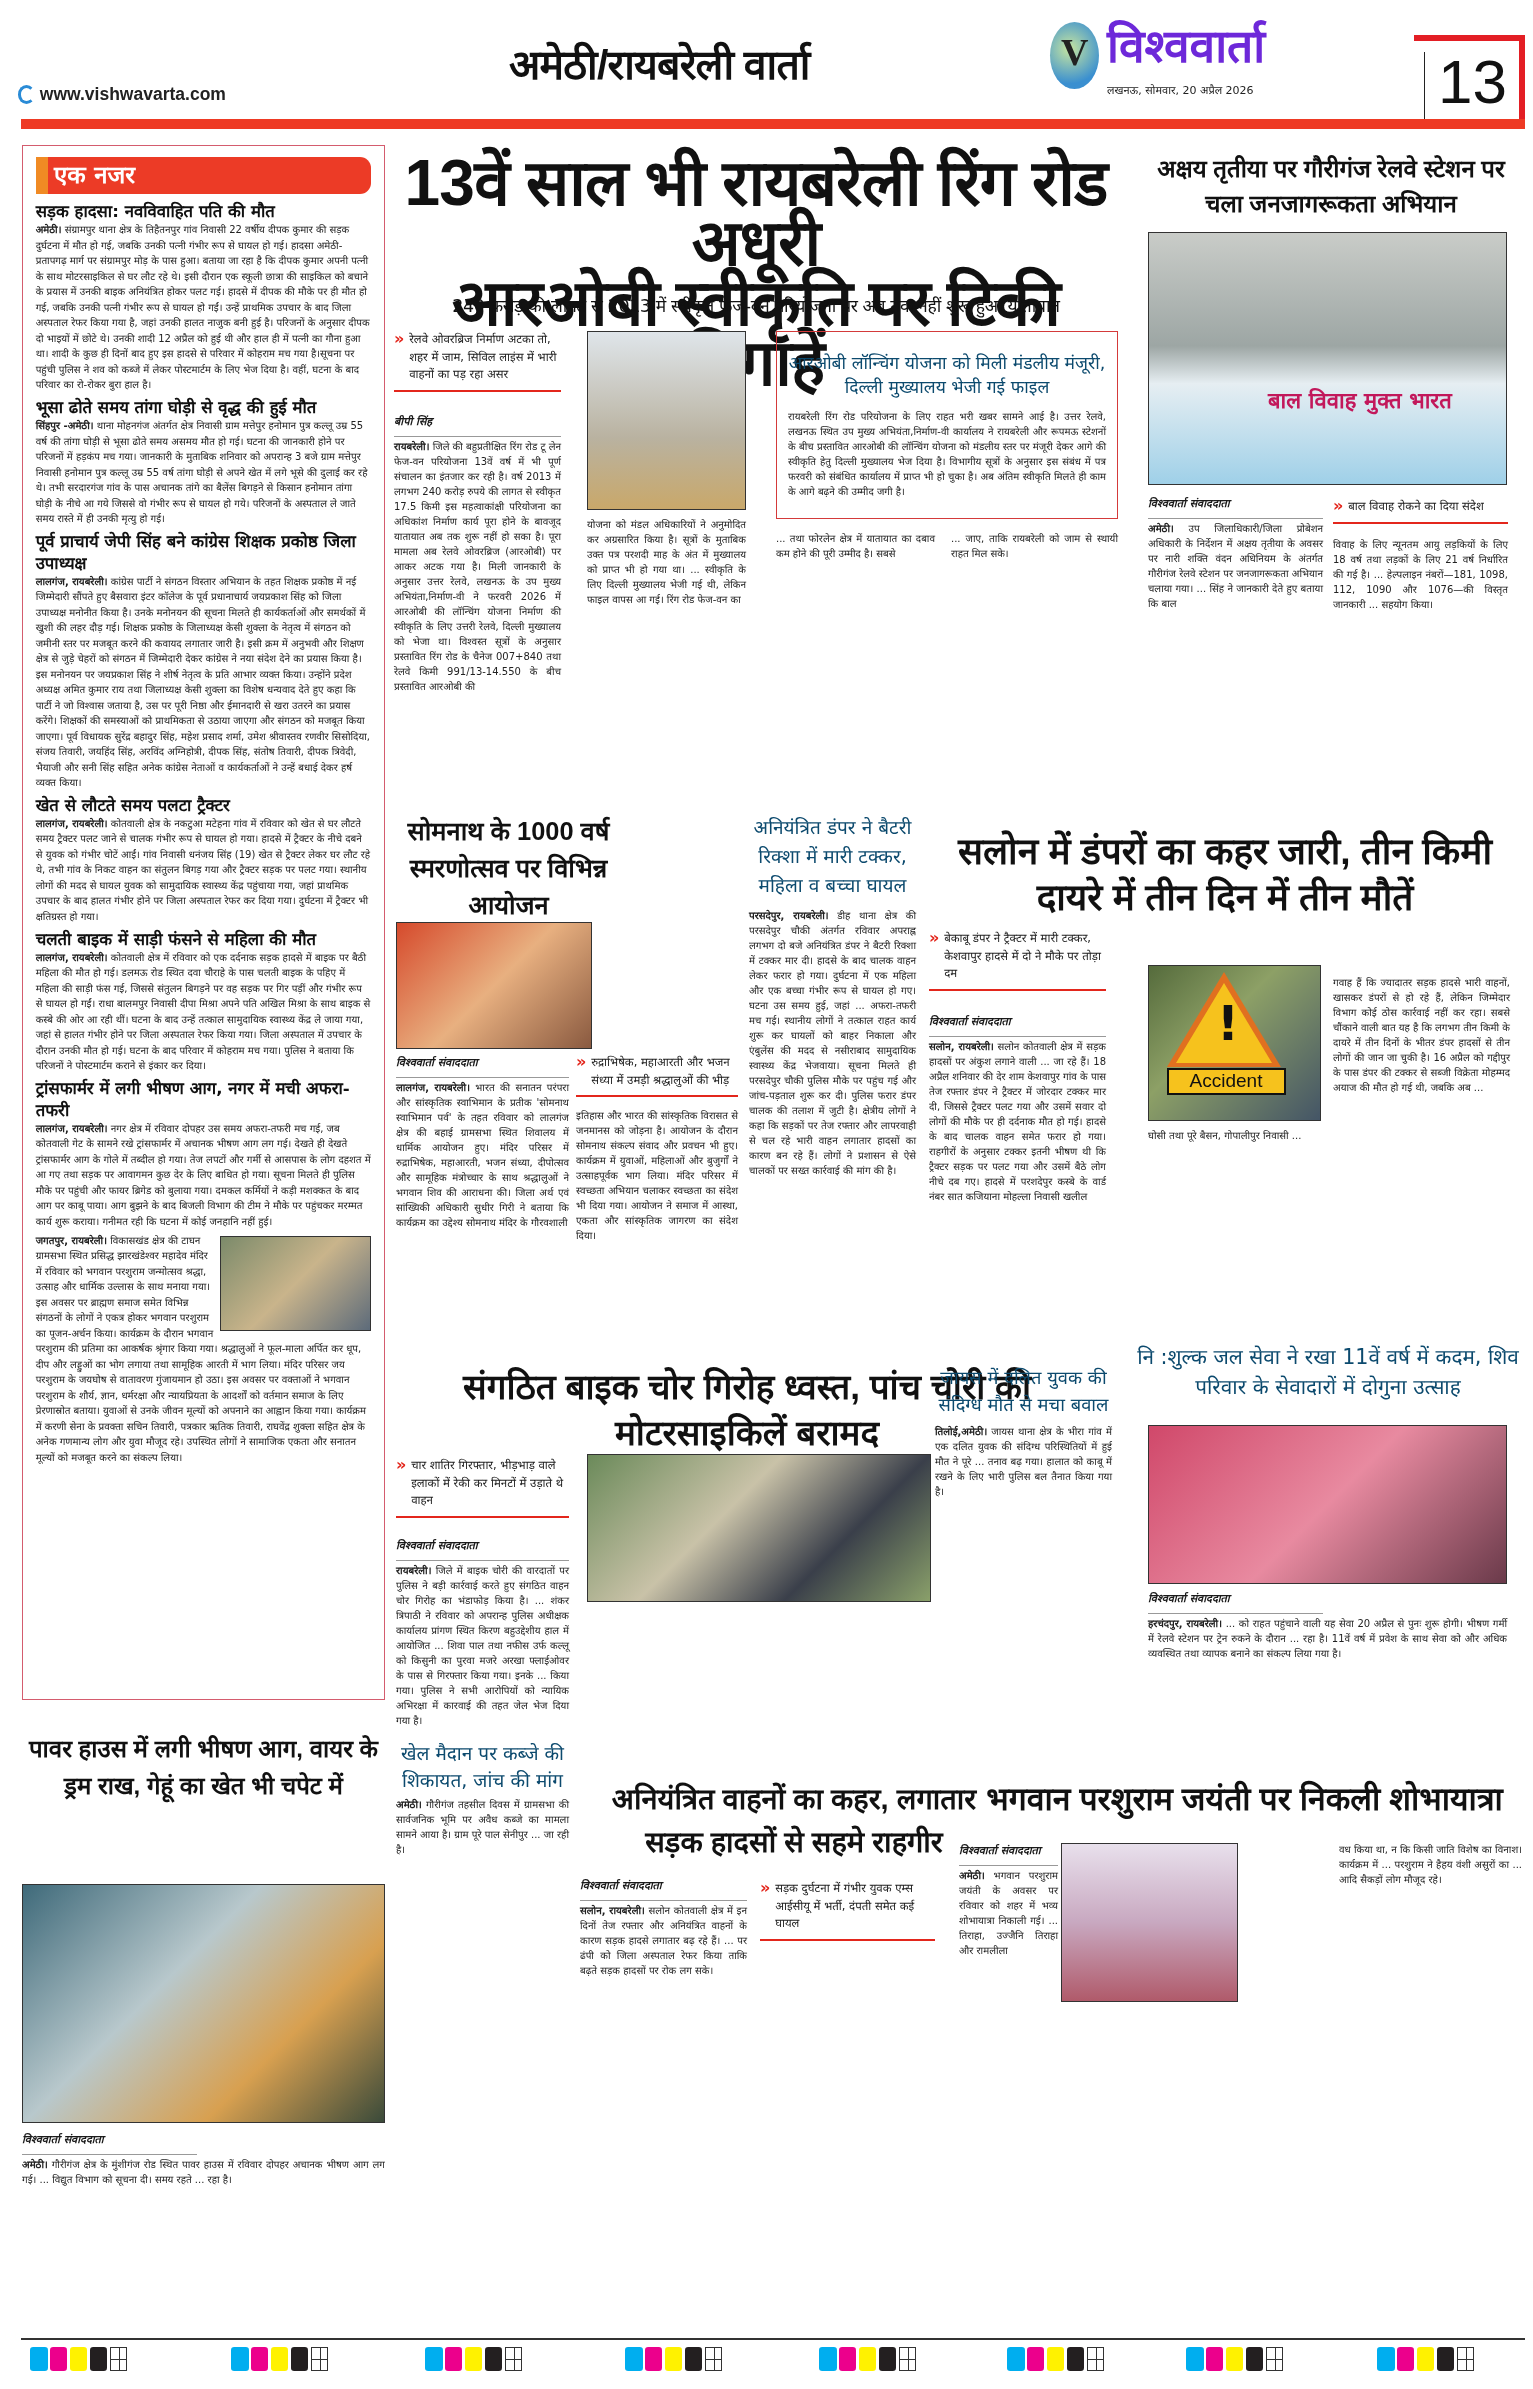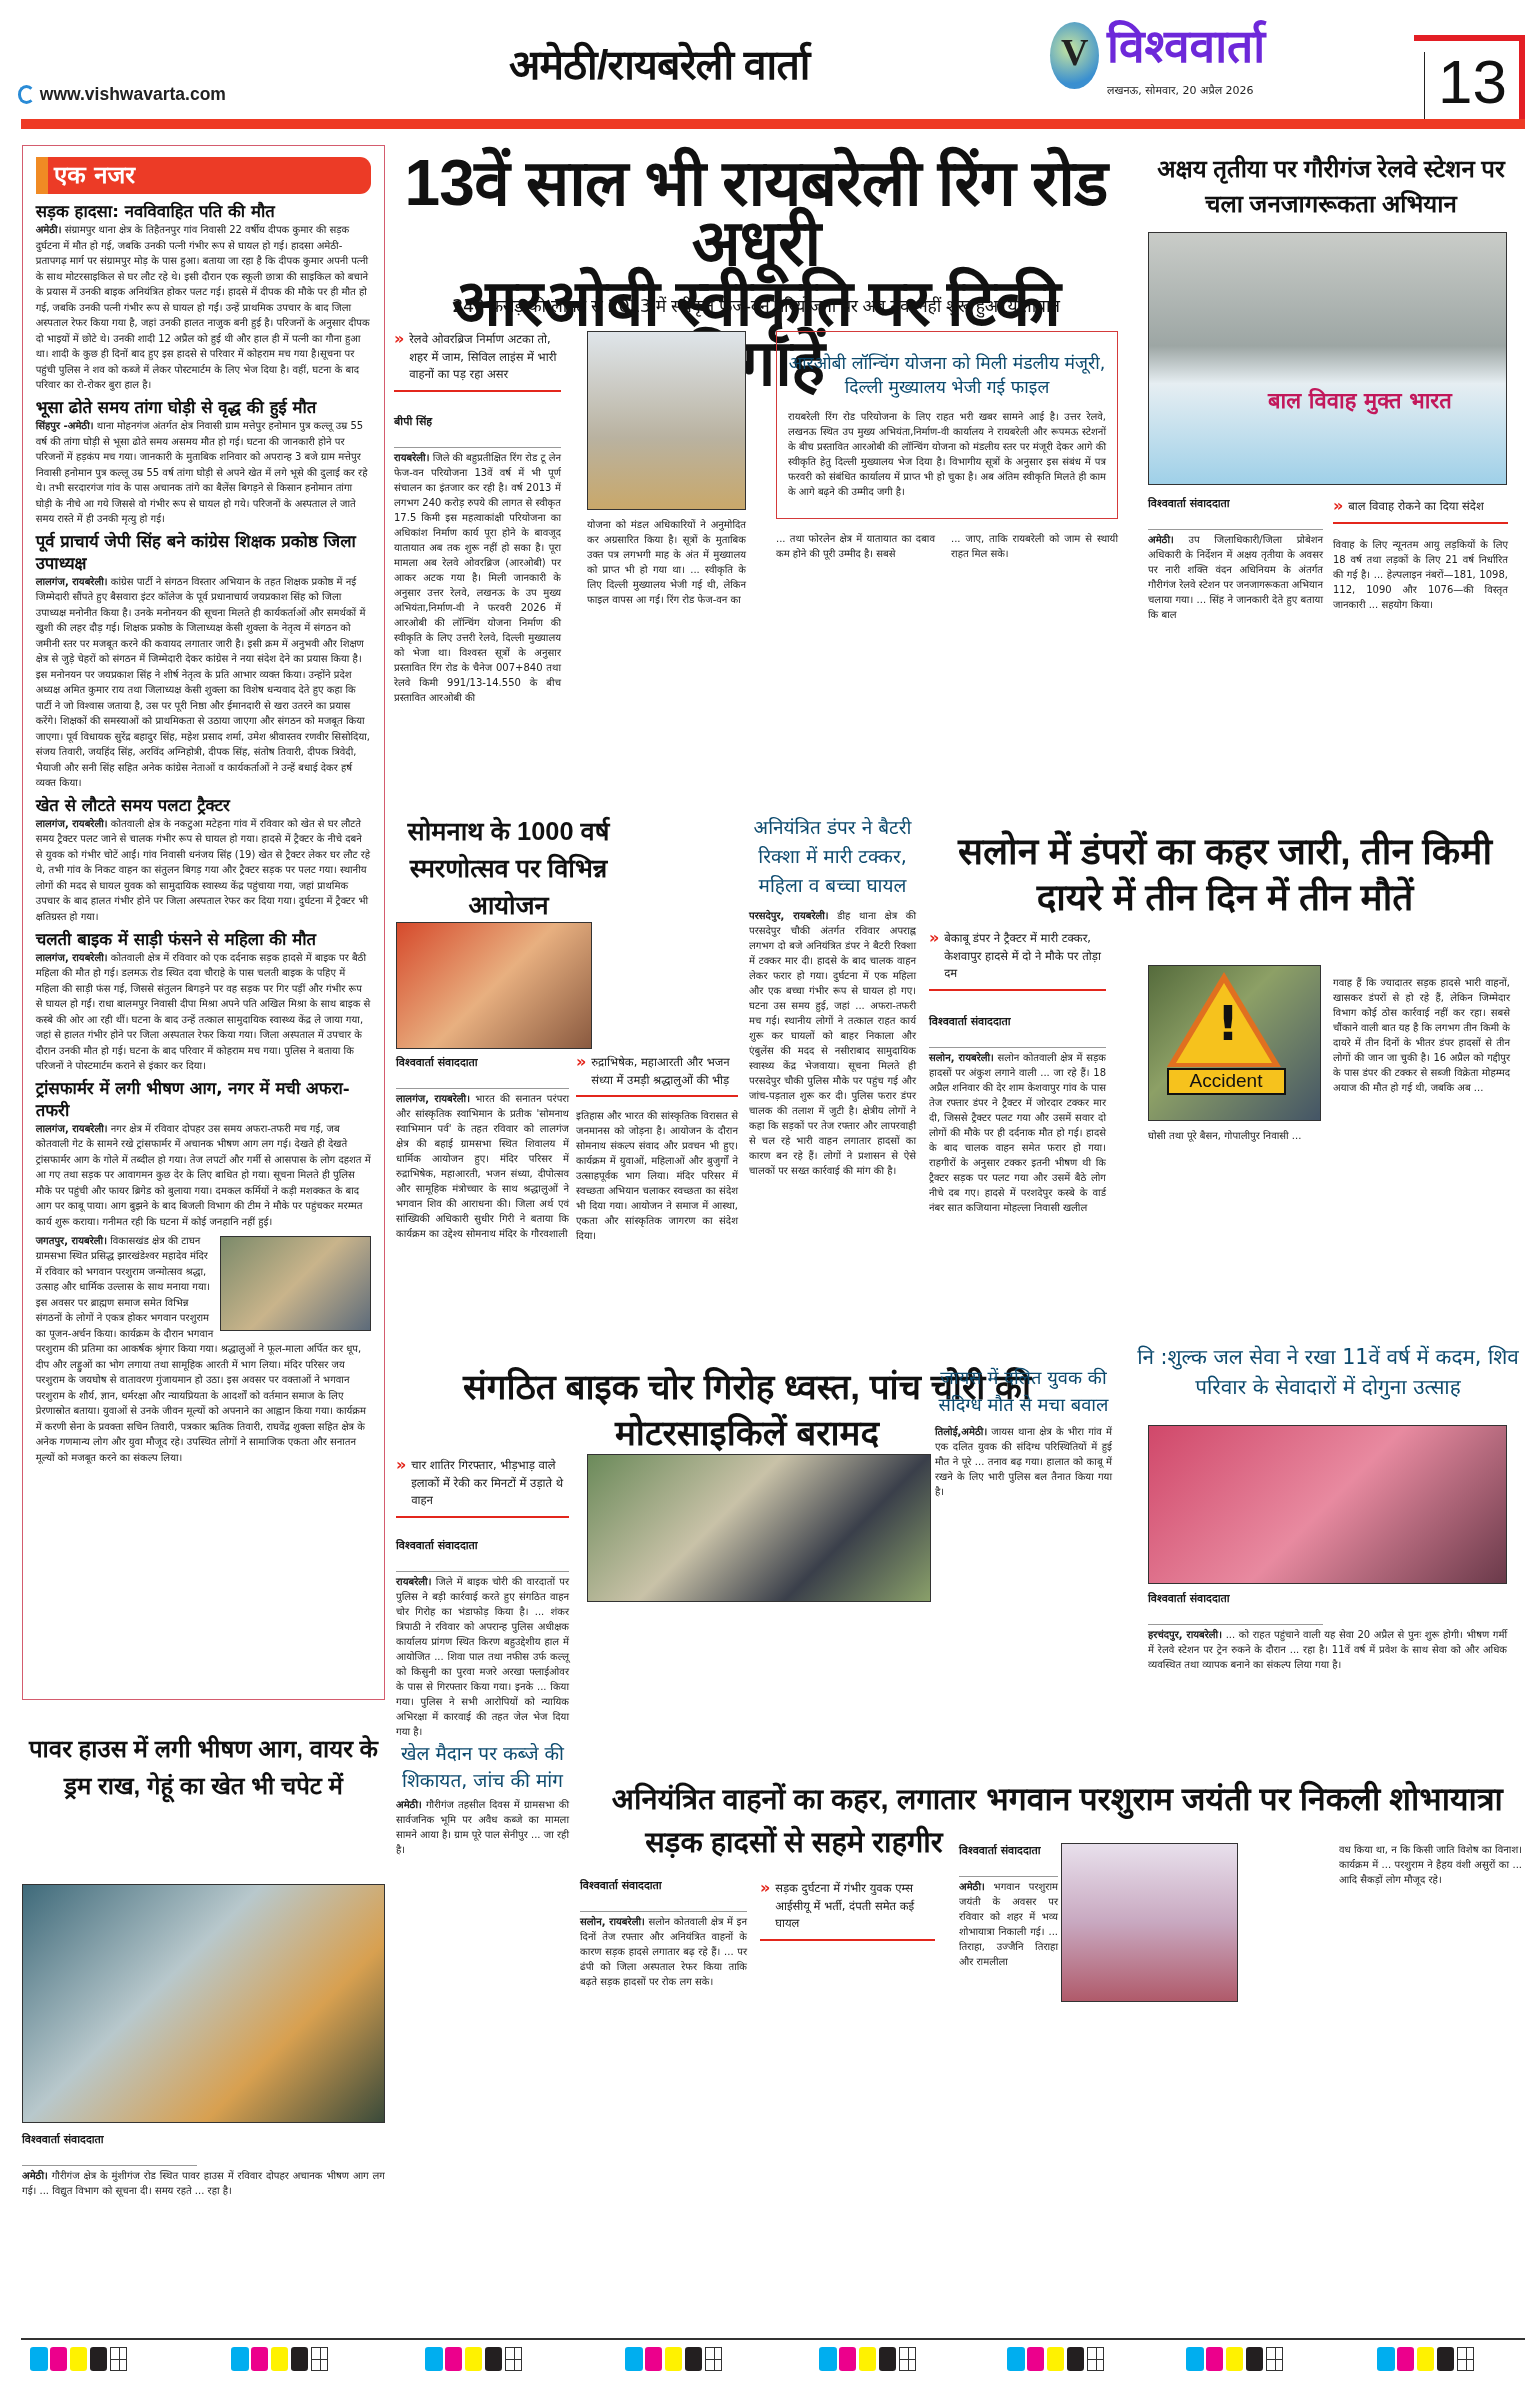--- a/index.html
+++ b/index.html
@@ -33,7 +33,7 @@
   .bullet { display: flex; gap: 4.8px; font-size: 11.5px; line-height: 17.5px; color: #222; }
   .chev { color: #e3261c; font-weight: bold; font-size: 16px; line-height: 16px; }
   .red-underline { border-bottom: 2.4px solid #e3261c; padding-bottom: 6.4px; }
-  .byline { font-weight: bold; font-size: 11px; border-bottom: 1.6px solid #999; padding-bottom: 19px; margin-bottom: 2.4px; }
+  .byline { font-weight: bold; font-size: 11px; border-bottom: 1.6px solid #999; padding-bottom: 8px; margin-bottom: 2.4px; font-style: italic; }
   .boxed { border: 1.6px solid #d43a3a; padding: 11px; }
   .sub-h { font-size: 17.5px; text-align: center; line-height: 24px; color: #0c4a6e; }
   .big-h { font-family: "Liberation Sans", sans-serif; font-weight: bold; color: #111; text-align: center; }

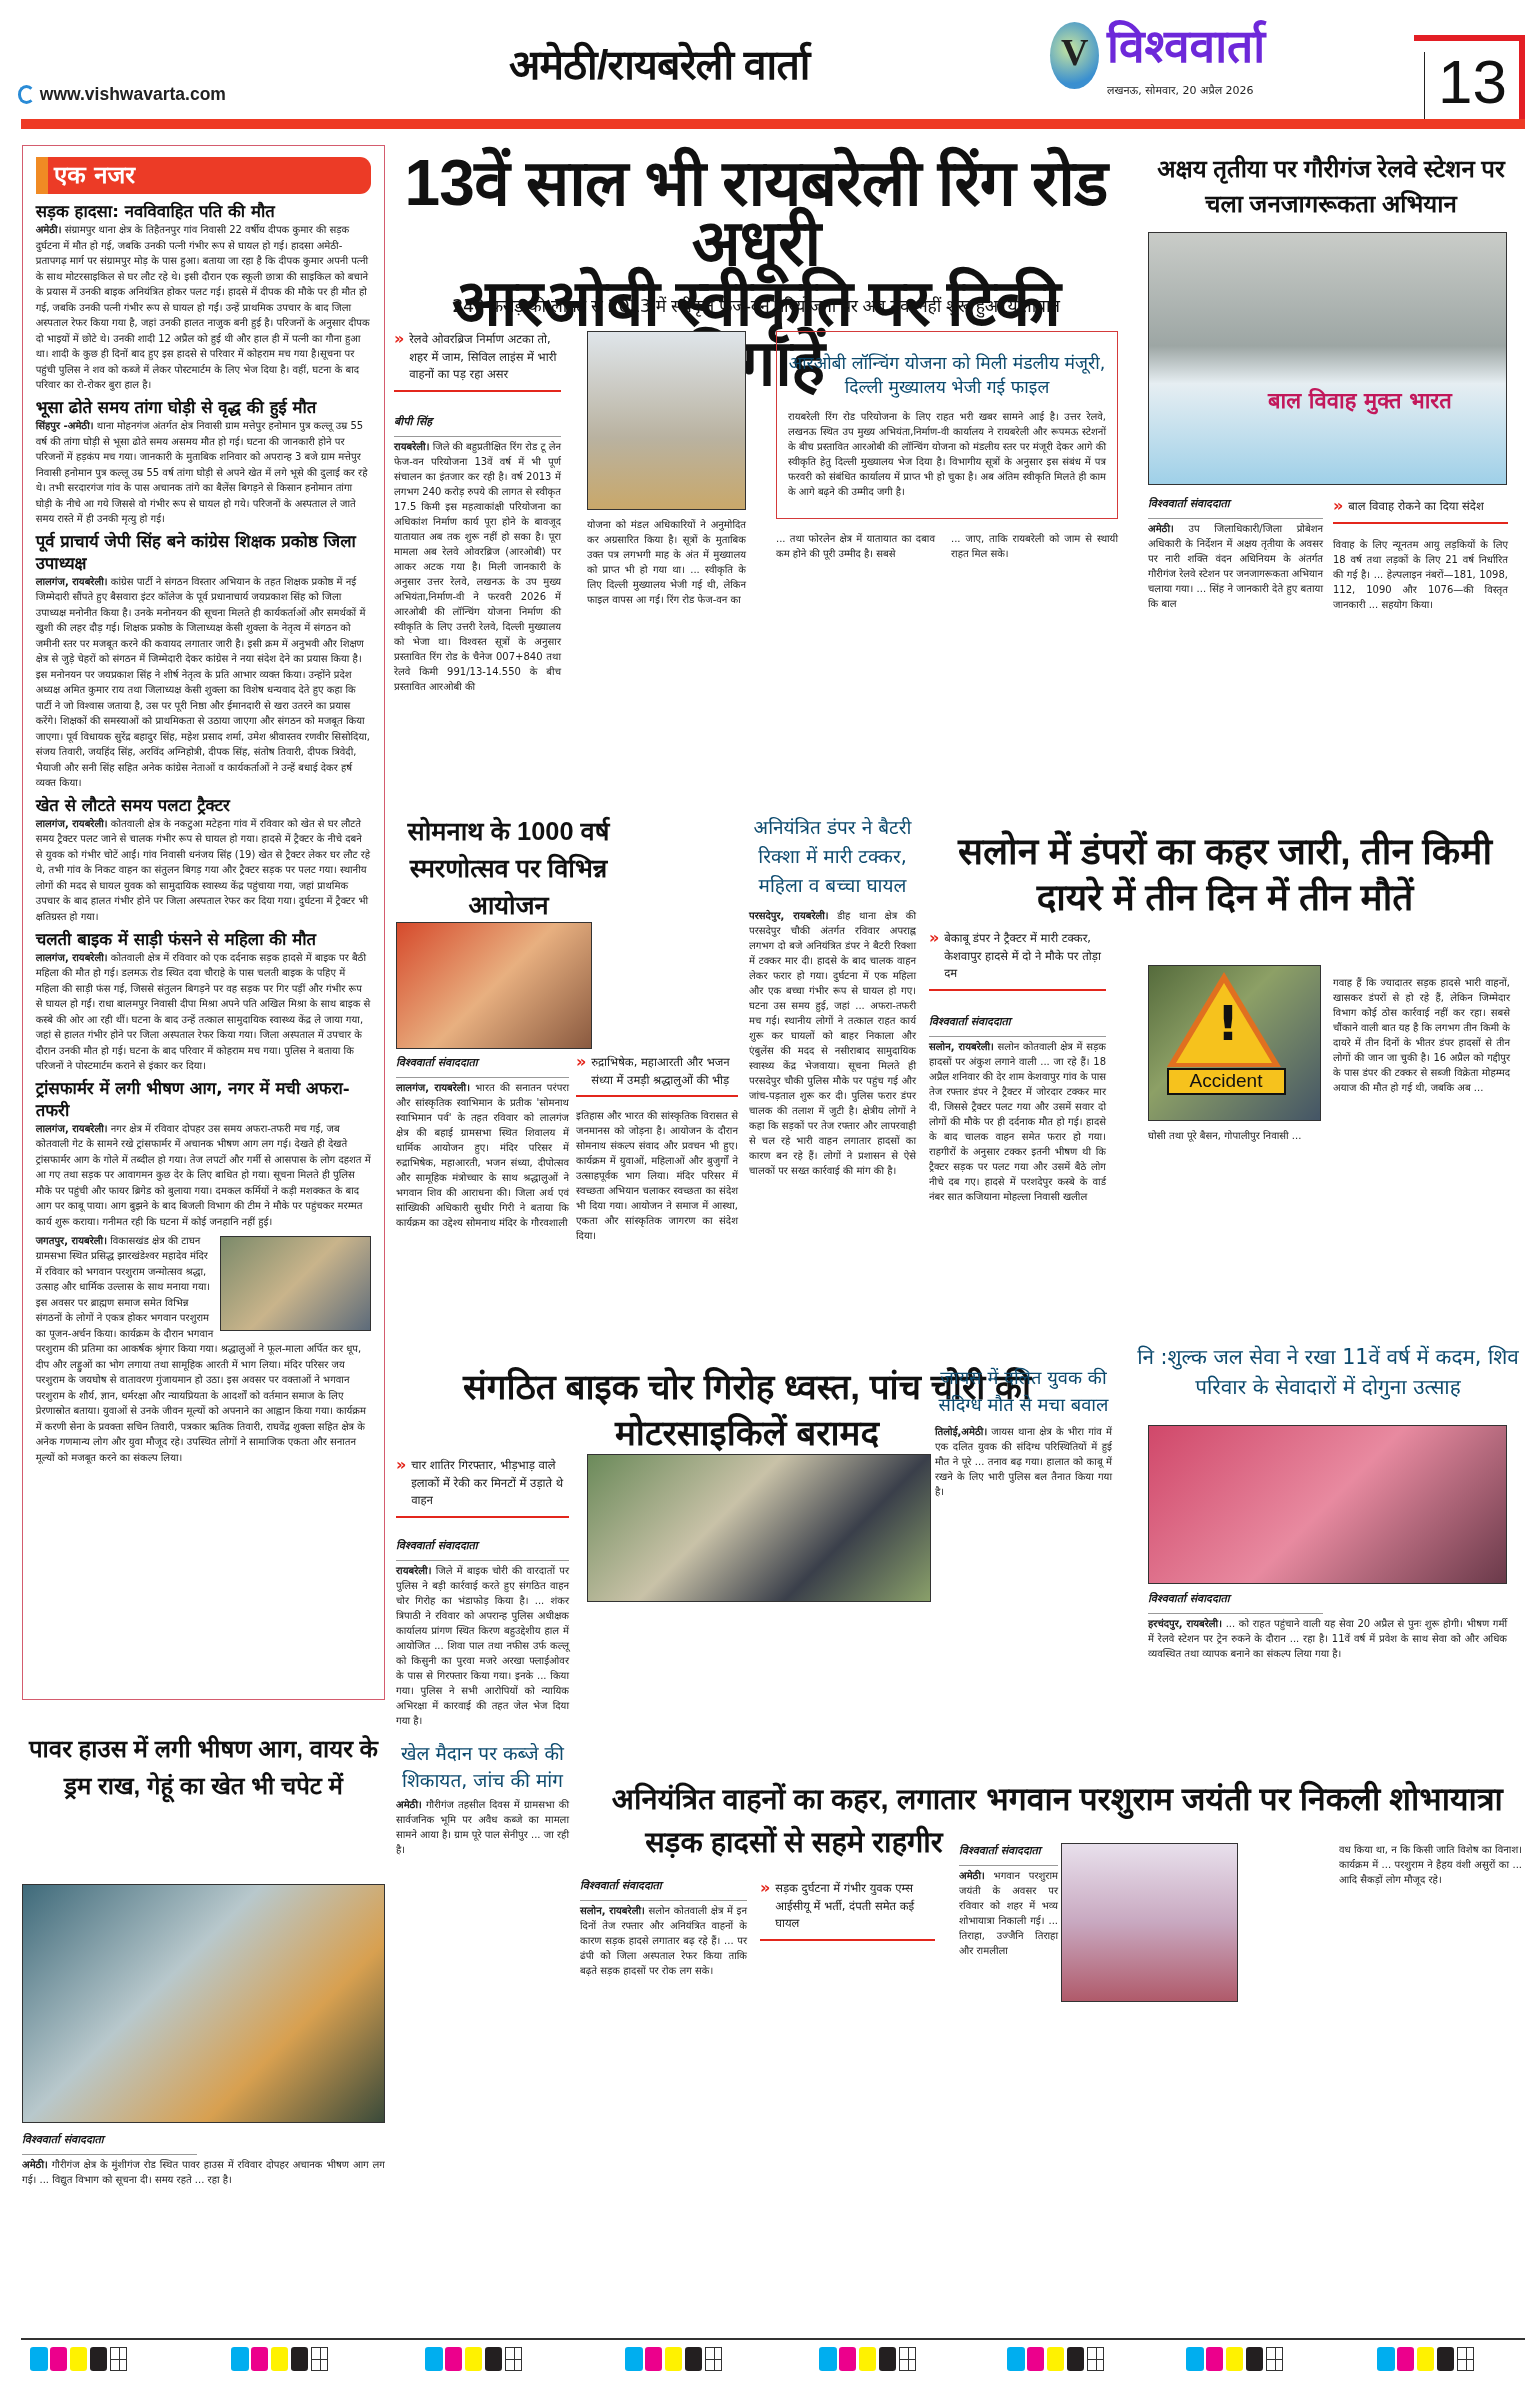--- a/index.html
+++ b/index.html
@@ -121,7 +121,7 @@
 </div>
 <div class="abs photo" style="left:587px;top:331px;width:159px;height:179px;background:linear-gradient(180deg,#dfe5ea 0%,#b9b2a0 60%,#c9a86a 100%);"></div>
 <div class="abs" style="left:587px;top:517px;width:159px;">
-  <p class="col-text">योजना को मंडल अधिकारियों ने अनुमोदित कर अग्रसारित किया है। सूत्रों के मुताबिक उक्त पत्र लगभगी माह के अंत में मुख्यालय को प्राप्त भी हो गया था। ... स्वीकृति के लिए दिल्ली मुख्यालय भेजी गई थी, लेकिन फाइल वापस आ गई। रिंग रोड फेज-वन का</p>
+  <p class="col-text">योजना को मंडल अधिकारियों ने अनुमोदित कर अग्रसारित किया है। सूत्रों के मुताबिक उक्त पत्र परशदी माह के अंत में मुख्यालय को प्राप्त भी हो गया था। ... स्वीकृति के लिए दिल्ली मुख्यालय भेजी गई थी, लेकिन फाइल वापस आ गई। रिंग रोड फेज-वन का</p>
 </div>
 <div class="abs boxed" style="left:776px;top:331px;width:342px;height:188px;">
   <div class="sub-h" style="margin-top:8px;">आरओबी लॉन्चिंग योजना को मिली मंडलीय मंजूरी, दिल्ली मुख्यालय भेजी गई फाइल</div>

